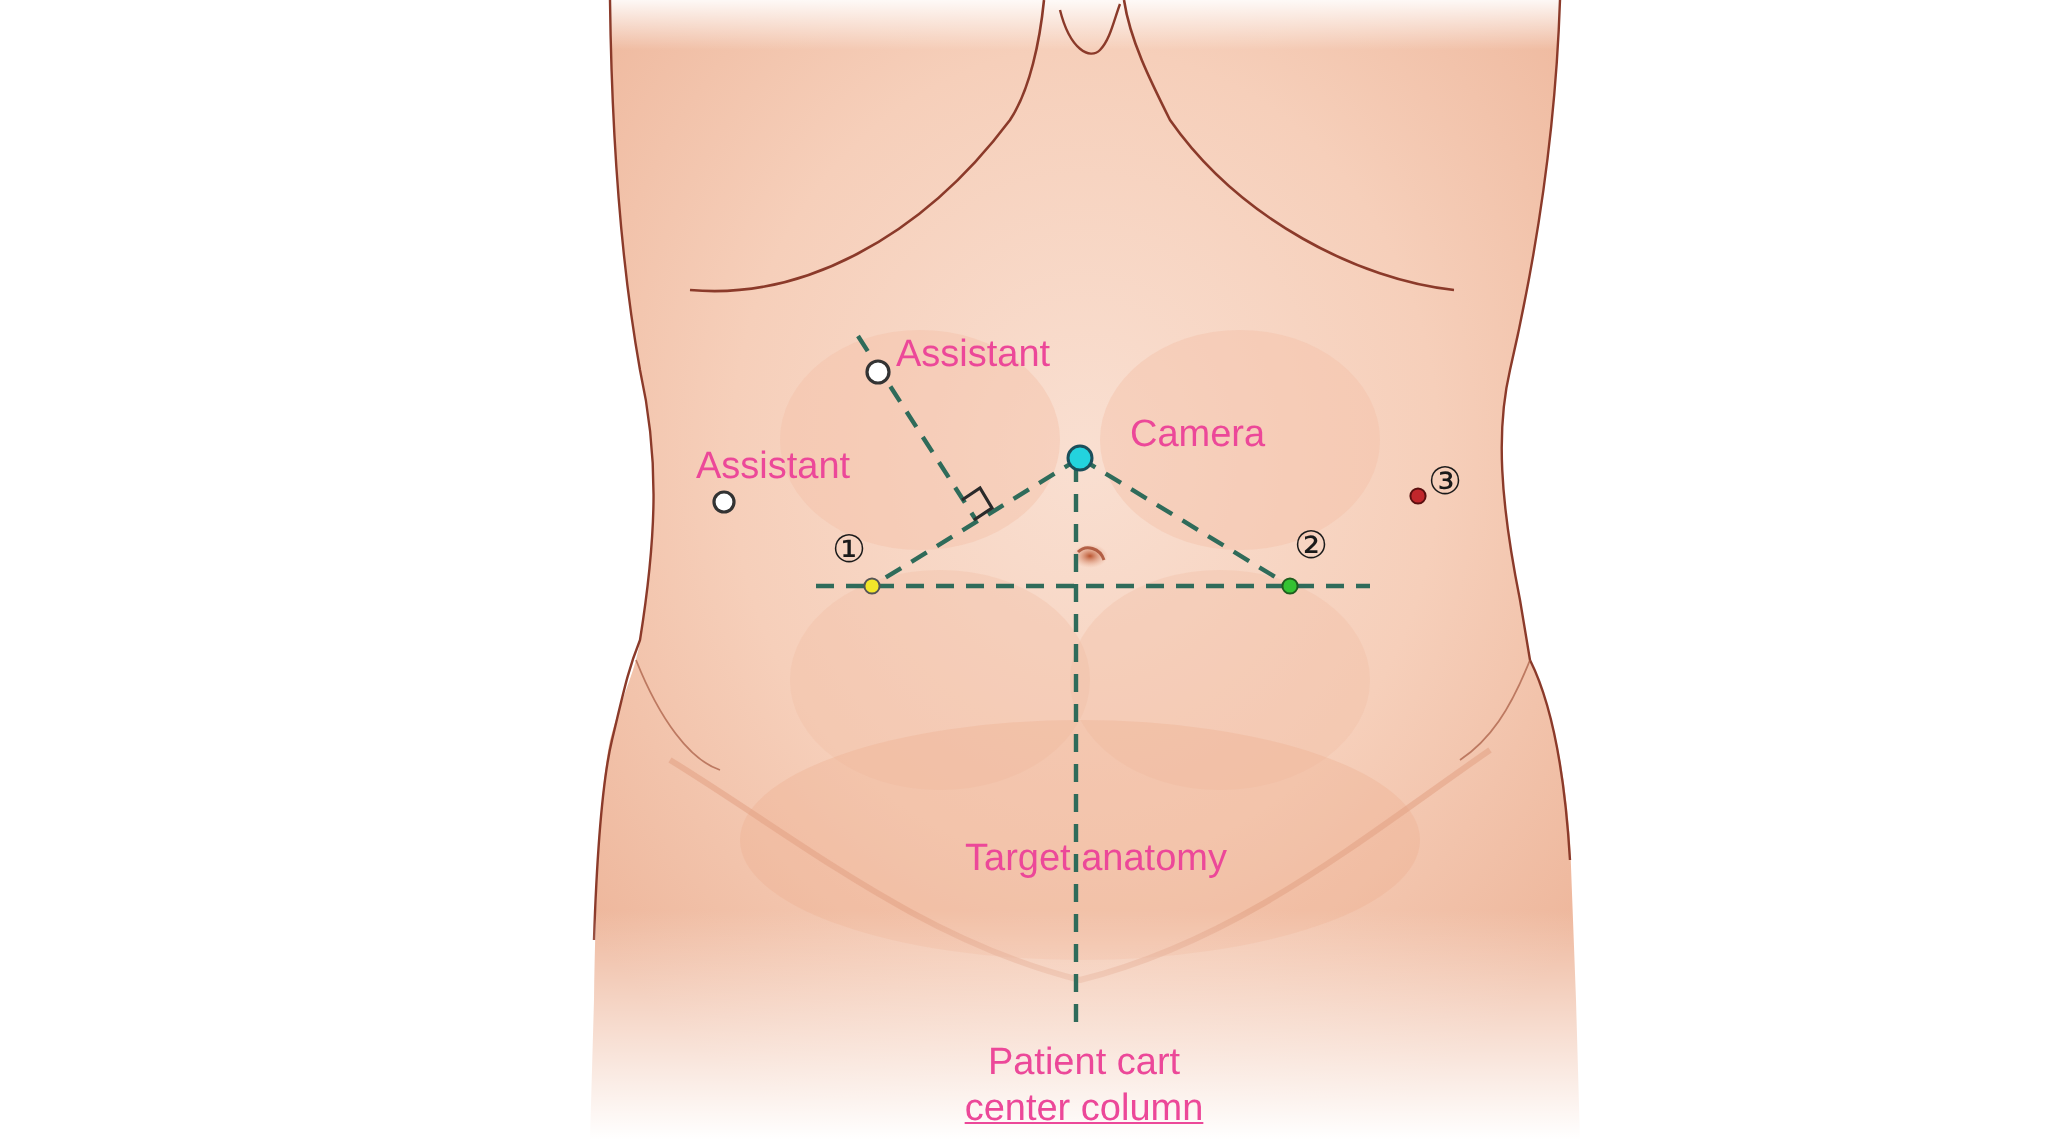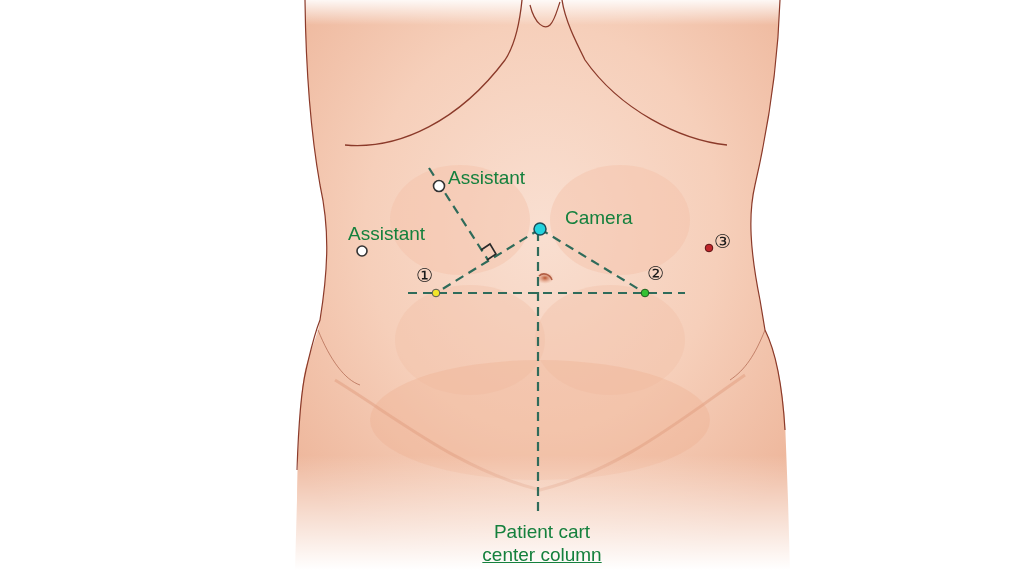--- a/index.html
+++ b/index.html
@@ -6,7 +6,7 @@
     body { width: 1027px; height: 570px; position: relative; overflow: hidden;
            font-family: "Liberation Sans", sans-serif; }
     #stage { position: absolute; left: 0; top: 0; width: 1027px; height: 570px; }
-    .lbl { position: absolute; color: #15803d; font-family: "Liberation Sans", sans-serif;
+    .lbl { position: absolute; color: #ec4899; font-family: "Liberation Sans", sans-serif;
            font-size: 19px; line-height: 20px; white-space: nowrap; }
     .lbl.center { text-align: center; transform: translateX(-50%); }
     .numlbl { position: absolute; font-family: "DejaVu Sans", sans-serif; font-size: 19px;

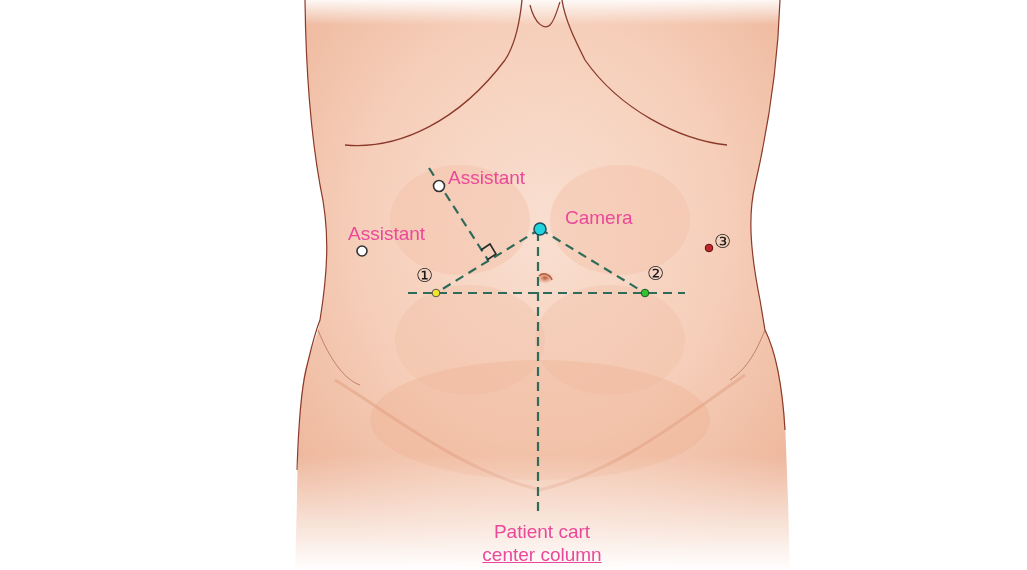--- a/index.html
+++ b/index.html
@@ -90,6 +90,7 @@
   <div class="numlbl" style="left:416px; top:265px;">①</div>
   <div class="numlbl" style="left:647px; top:263px;">②</div>
   <div class="numlbl" style="left:714px; top:231px;">③</div>
+  <div class="lbl center" style="left:548px; top:420px;">Target anatomy</div>
   <div class="lbl center" style="left:542px; top:522px;">Patient cart</div>
   <div class="lbl center" style="left:542px; top:545px;text-decoration:underline;">center column</div>
 </div>

